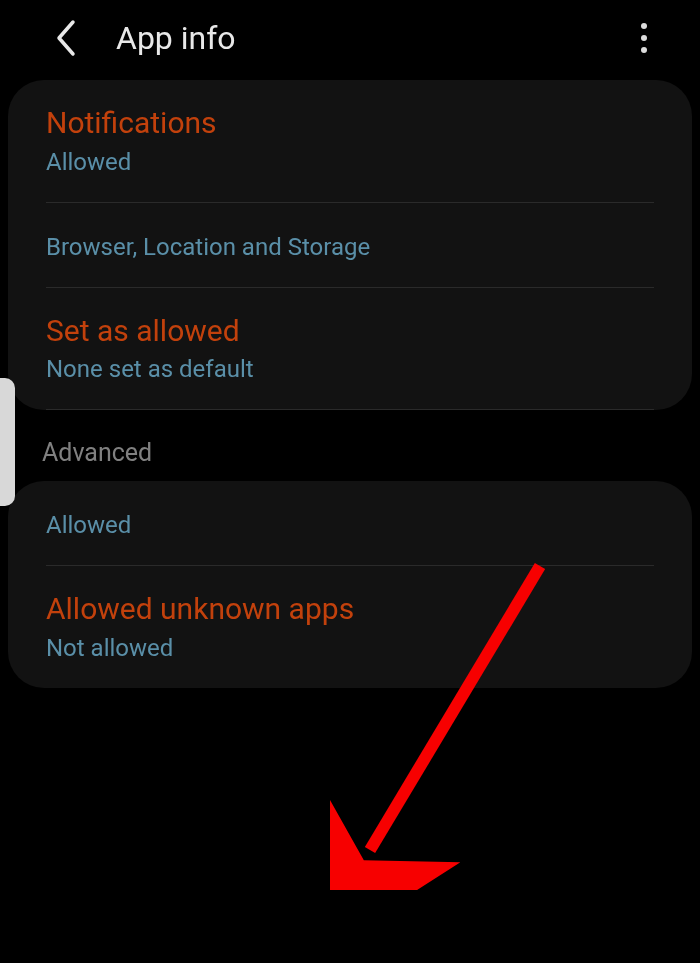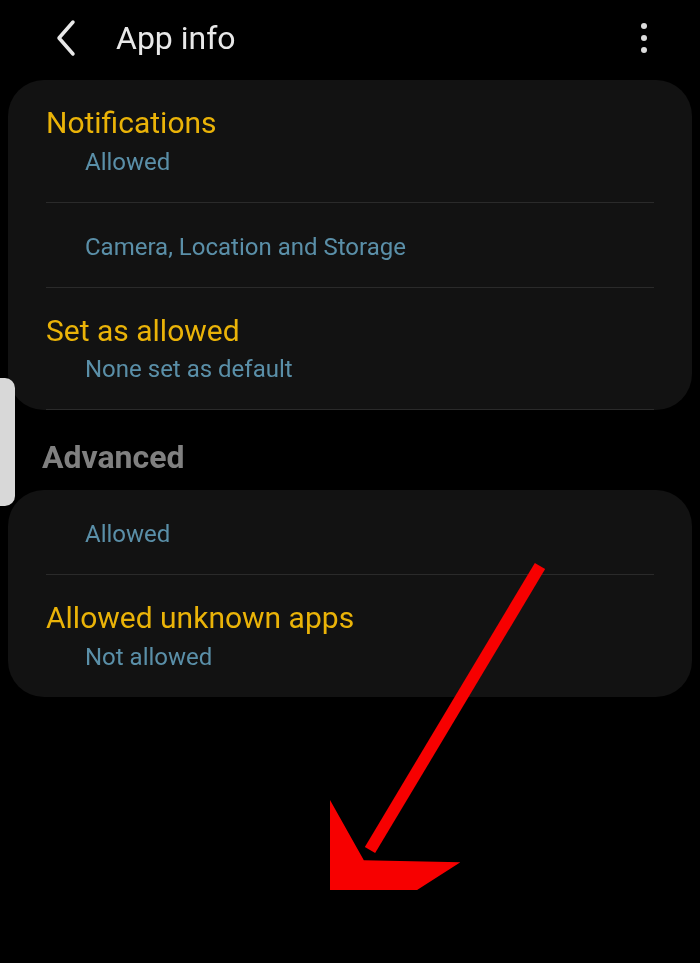--- a/index.html
+++ b/index.html
@@ -77,7 +77,7 @@
       cursor: pointer;
     }
     .row-label {
-      color: #eab308;
+      color: #c2410c;
       font-size: 30px;
       font-weight: 400;
       line-height: 1.25;

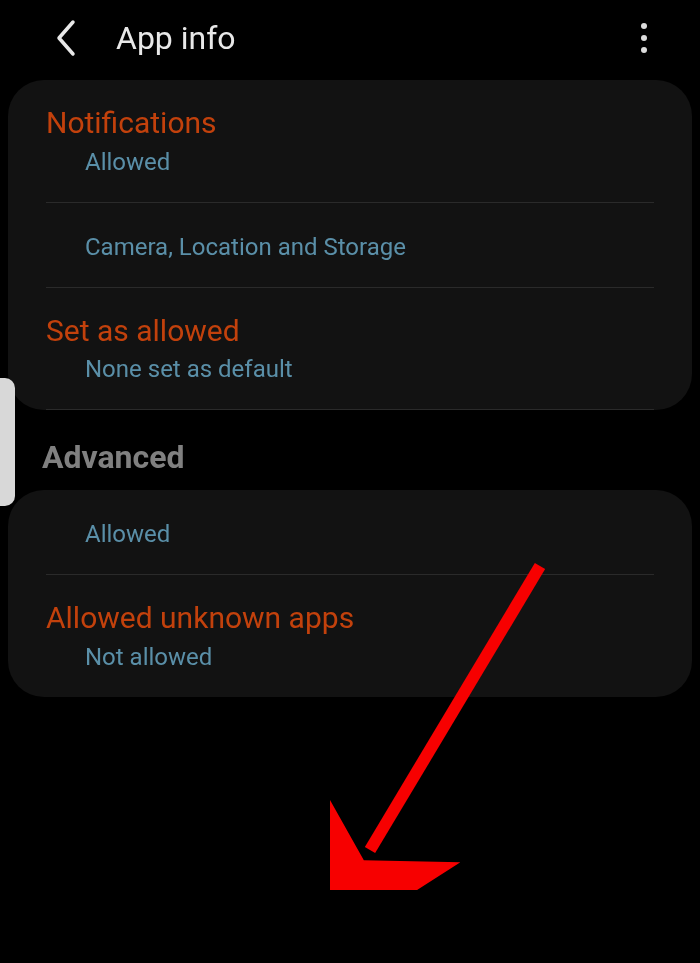--- a/index.html
+++ b/index.html
@@ -87,7 +87,6 @@
       font-size: 24px;
       font-weight: 400;
       margin-top: 6px;
-      margin-left: 39px;
     }
     .divider {
       height: 1px;

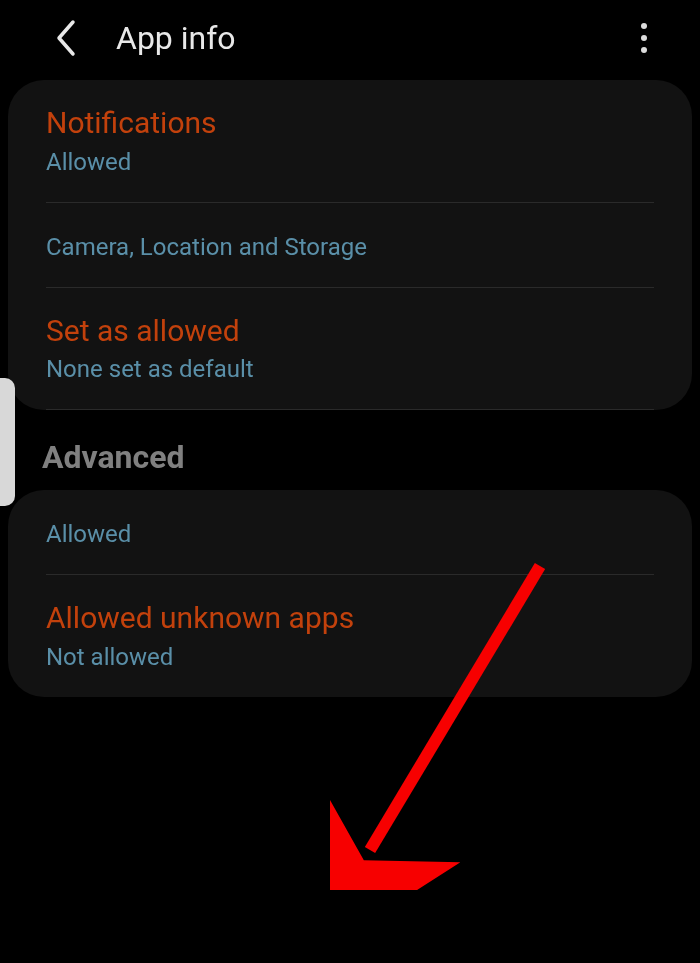--- a/index.html
+++ b/index.html
@@ -142,7 +142,7 @@
   </div>
   <div class="divider"></div>
   <div class="row">
-    <div class="row-sub">Camera, Location and Storage</div>
+    <div class="row-sub">Browser, Location and Storage</div>
   </div>
   <div class="divider"></div>
   <div class="row">

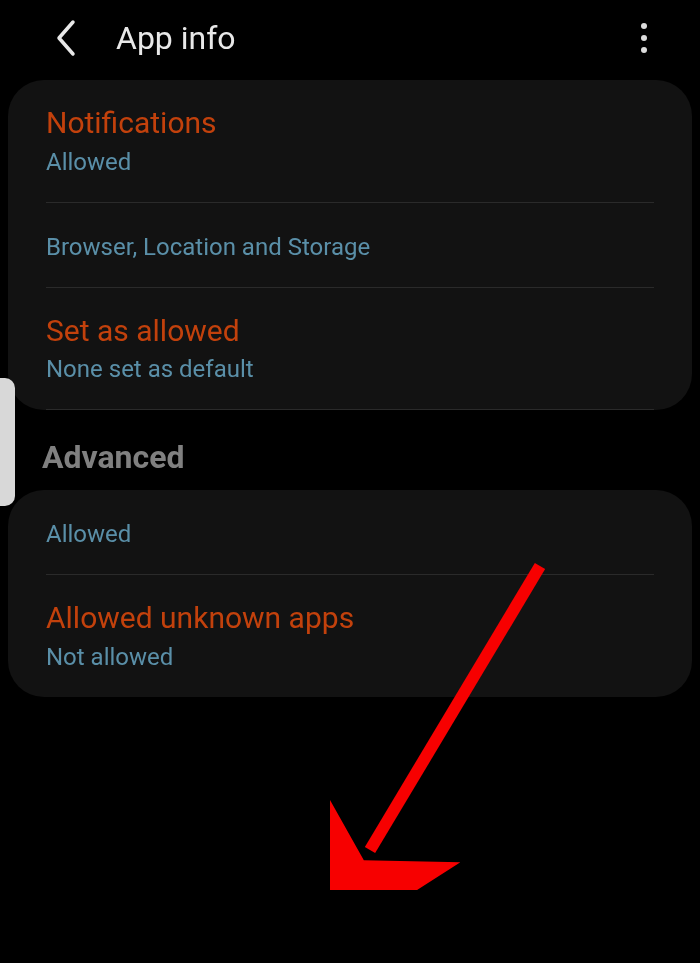--- a/index.html
+++ b/index.html
@@ -95,8 +95,8 @@
     }
     .section-header {
       color: #808080;
-      font-size: 32px;
-      font-weight: 700;
+      font-size: 25px;
+      font-weight: 400;
       padding: 28px 42px 14px 42px;
     }
     .scroll-handle {

